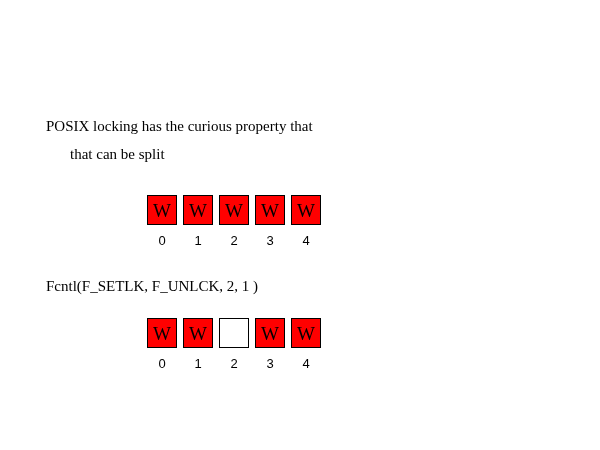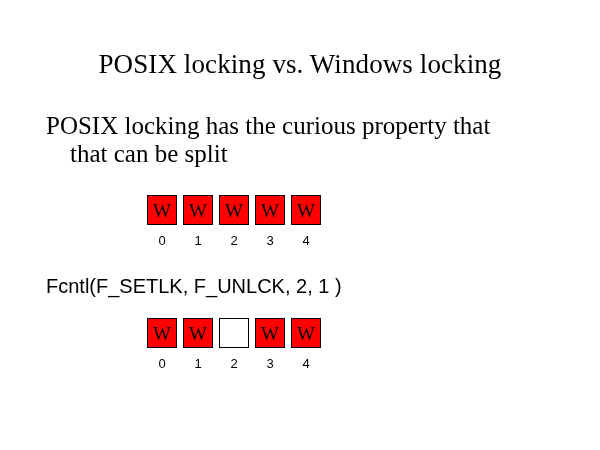--- a/index.html
+++ b/index.html
@@ -122,7 +122,6 @@
 
 <div id="slide">
 
-  <div id="slide-title">POSIX locking vs. Windows locking</div>
 
   <div id="bullet-block">
     <div class="body-line">POSIX locking has the curious property that</div>

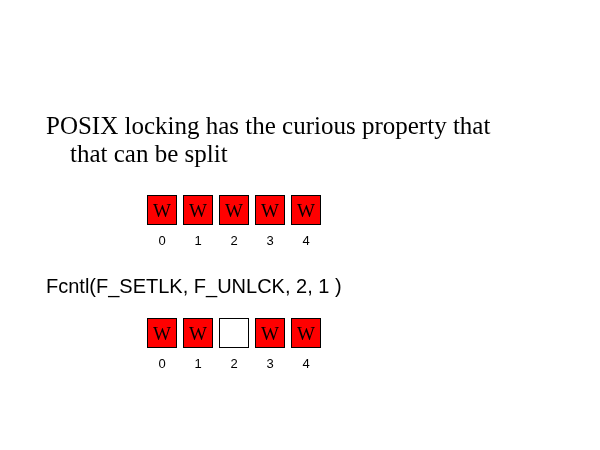--- a/index.html
+++ b/index.html
@@ -50,7 +50,7 @@
   }
   .body-line {
     font-family: "Liberation Serif", serif;
-    font-size: 25px;
+    font-size: 15px;
     line-height: 28px;
     color: #000000;
     white-space: nowrap;

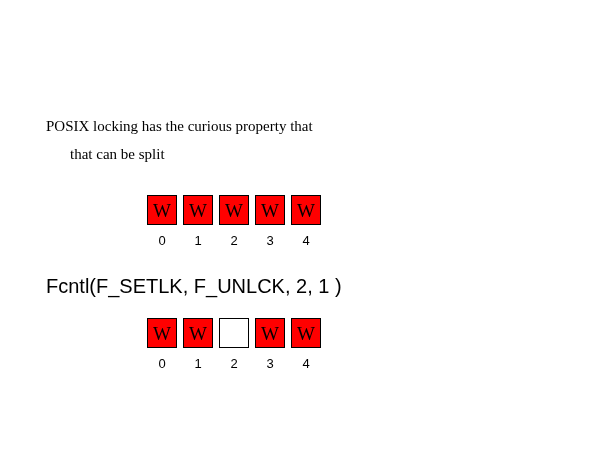--- a/index.html
+++ b/index.html
@@ -64,8 +64,8 @@
     position: absolute;
     left: 46px;
     top: 272px;
-    font-family: Liberation Sans, sans-serif;
-    font-size: 20px;
+    font-family: Liberation Serif, serif;
+    font-size: 15px;
     line-height: 28px;
     color: #000000;
     white-space: nowrap;

